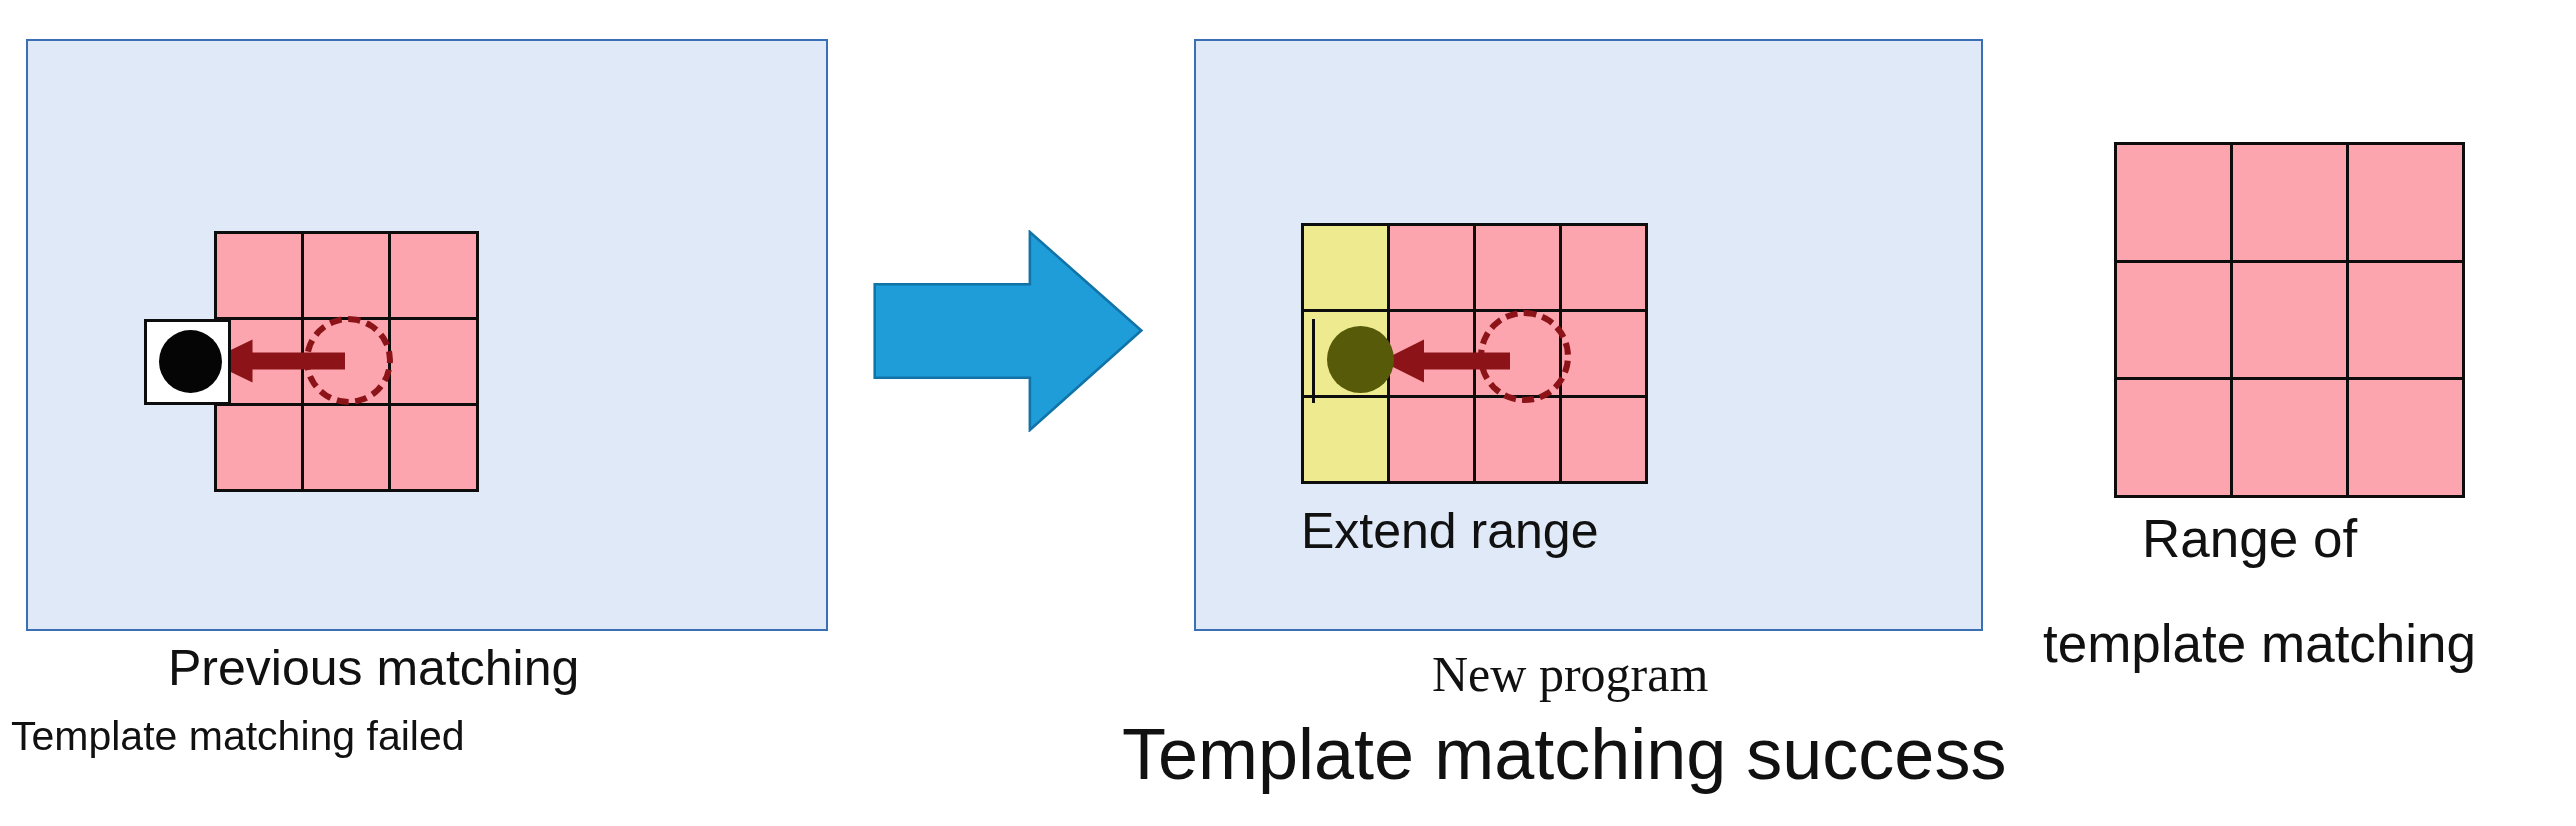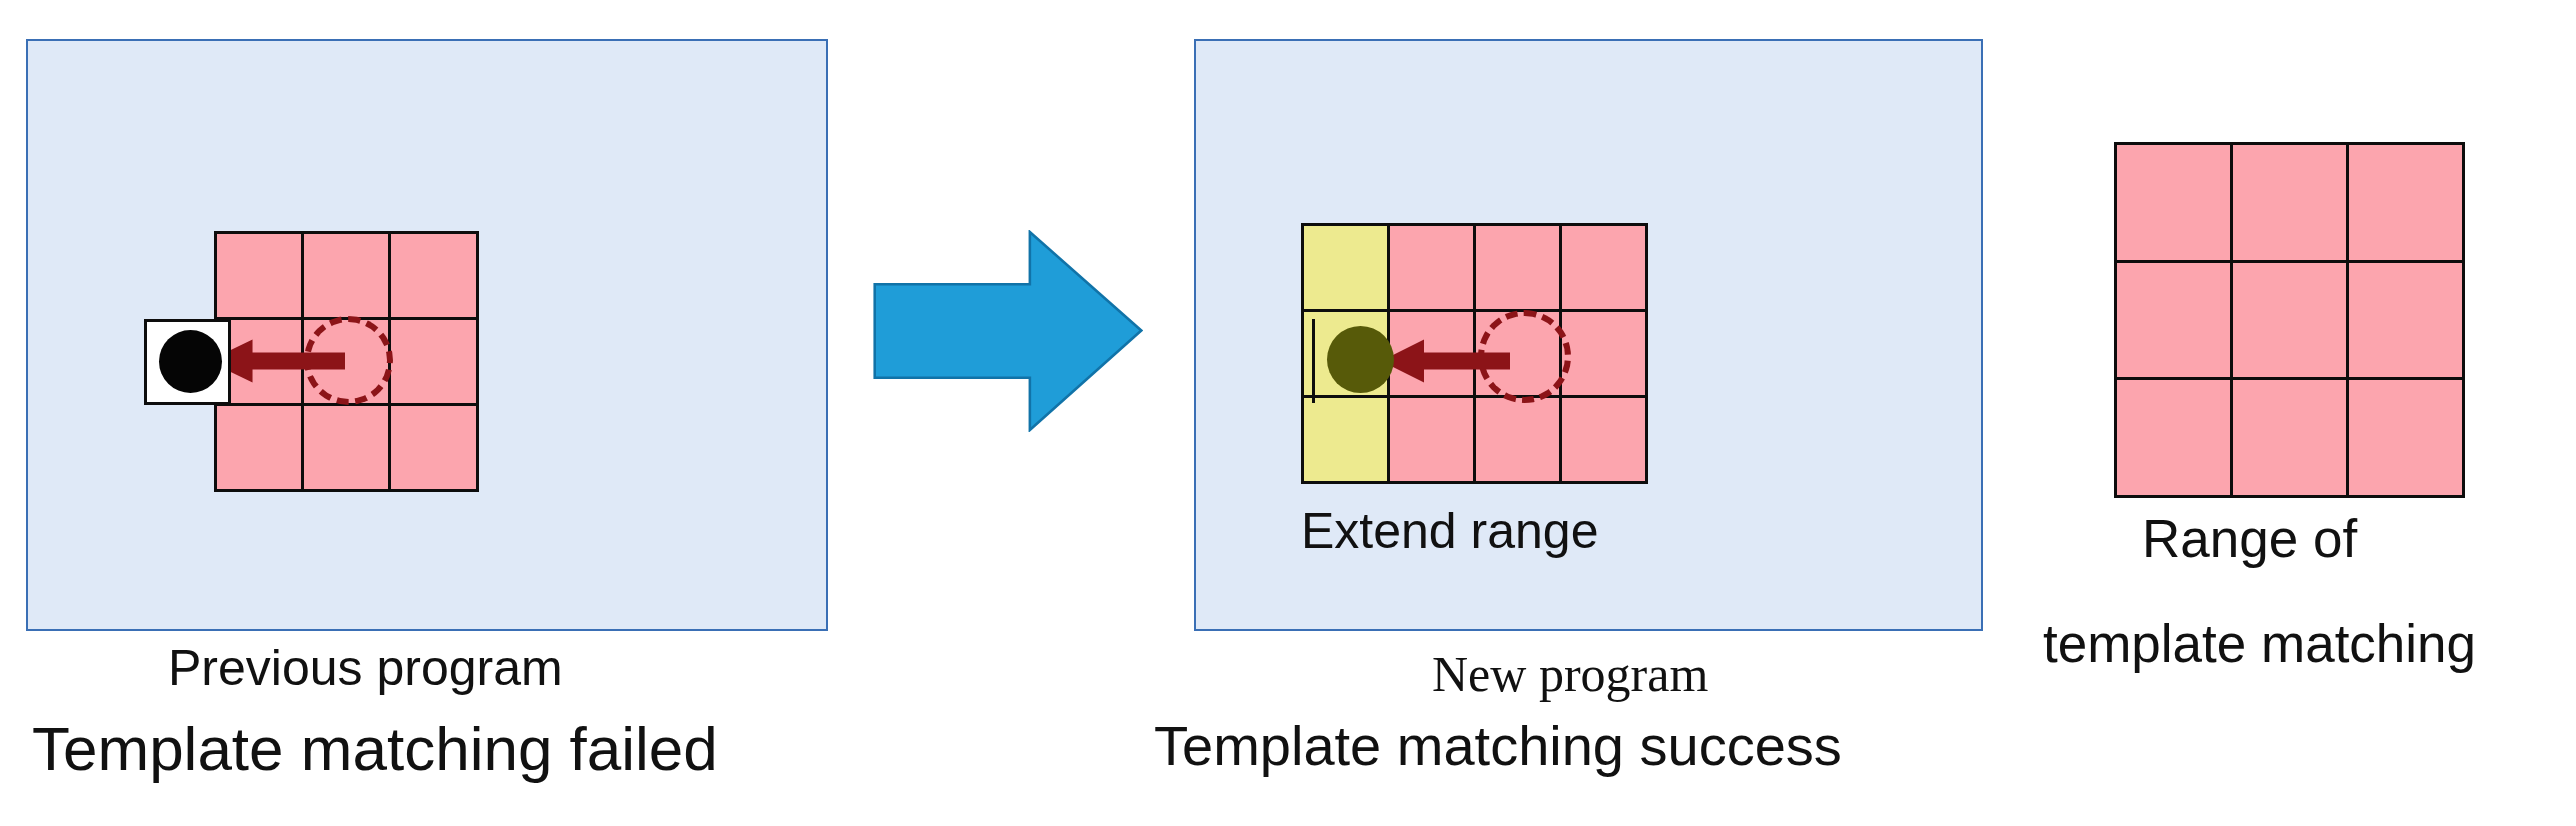--- a/index.html
+++ b/index.html
@@ -139,7 +139,7 @@
     <div class="disc"></div>
   </div>
 
-  <div class="caption" id="caption-previous-program">Previous program</div>
+  <div class="caption" id="caption-previous-program">Previous matching</div>
   <div class="caption" id="result-failed">Template matching failed</div>
 
   <svg id="transition-arrow" viewBox="0 0 315 235">

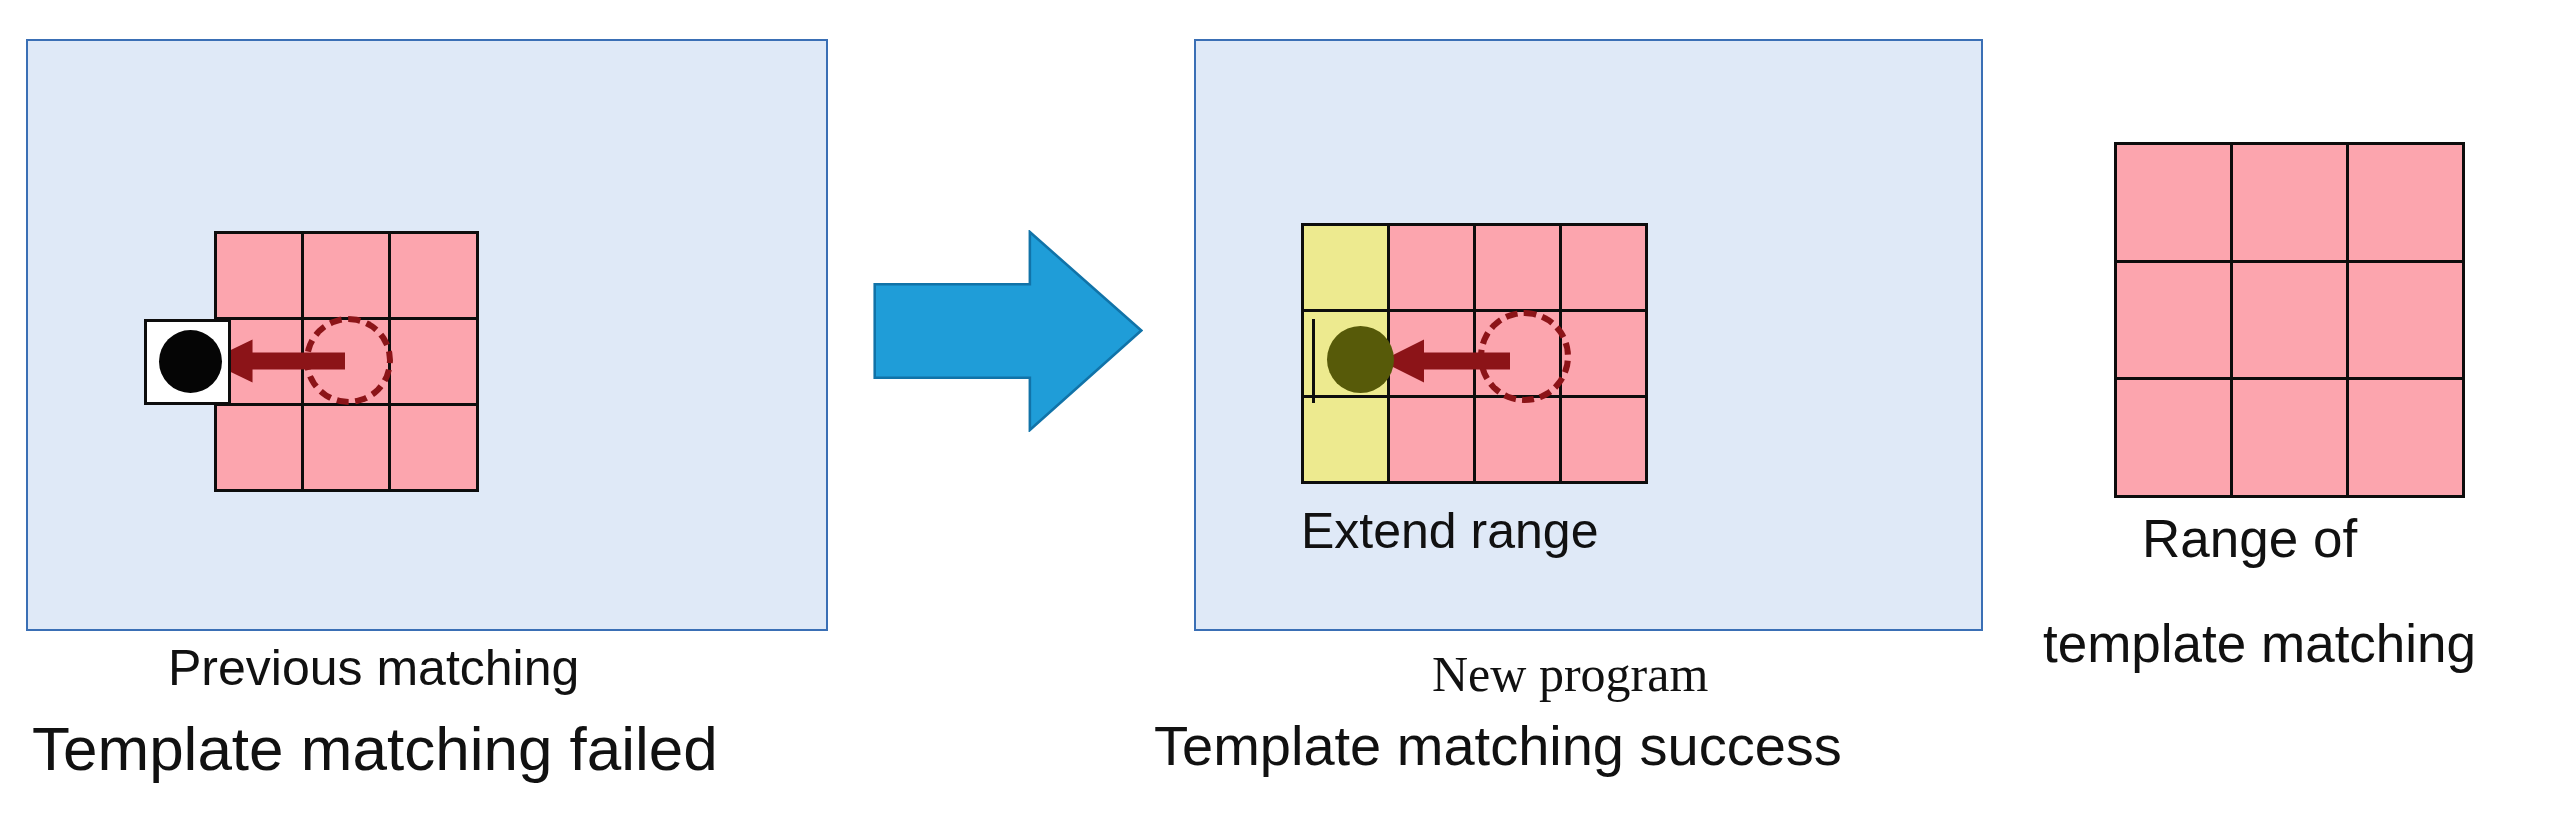--- a/index.html
+++ b/index.html
@@ -106,7 +106,7 @@
   #caption-new-program{left:1432px;top:645px;font-size:50px;font-family:Liberation Serif, serif;}
   #caption-range-of{left:2142px;top:508px;font-size:53px;}
   #caption-range-template{left:2043px;top:573px;font-size:53px;margin-top:40px;}
-  #result-failed{left:32px;top:713px;font-size:62px;}
+  #result-failed{left:11px;top:713px;font-size:41px;}
   #result-success{left:1122px;top:713px;font-size:56px;margin-left:32px;}
 </style>
 </head>

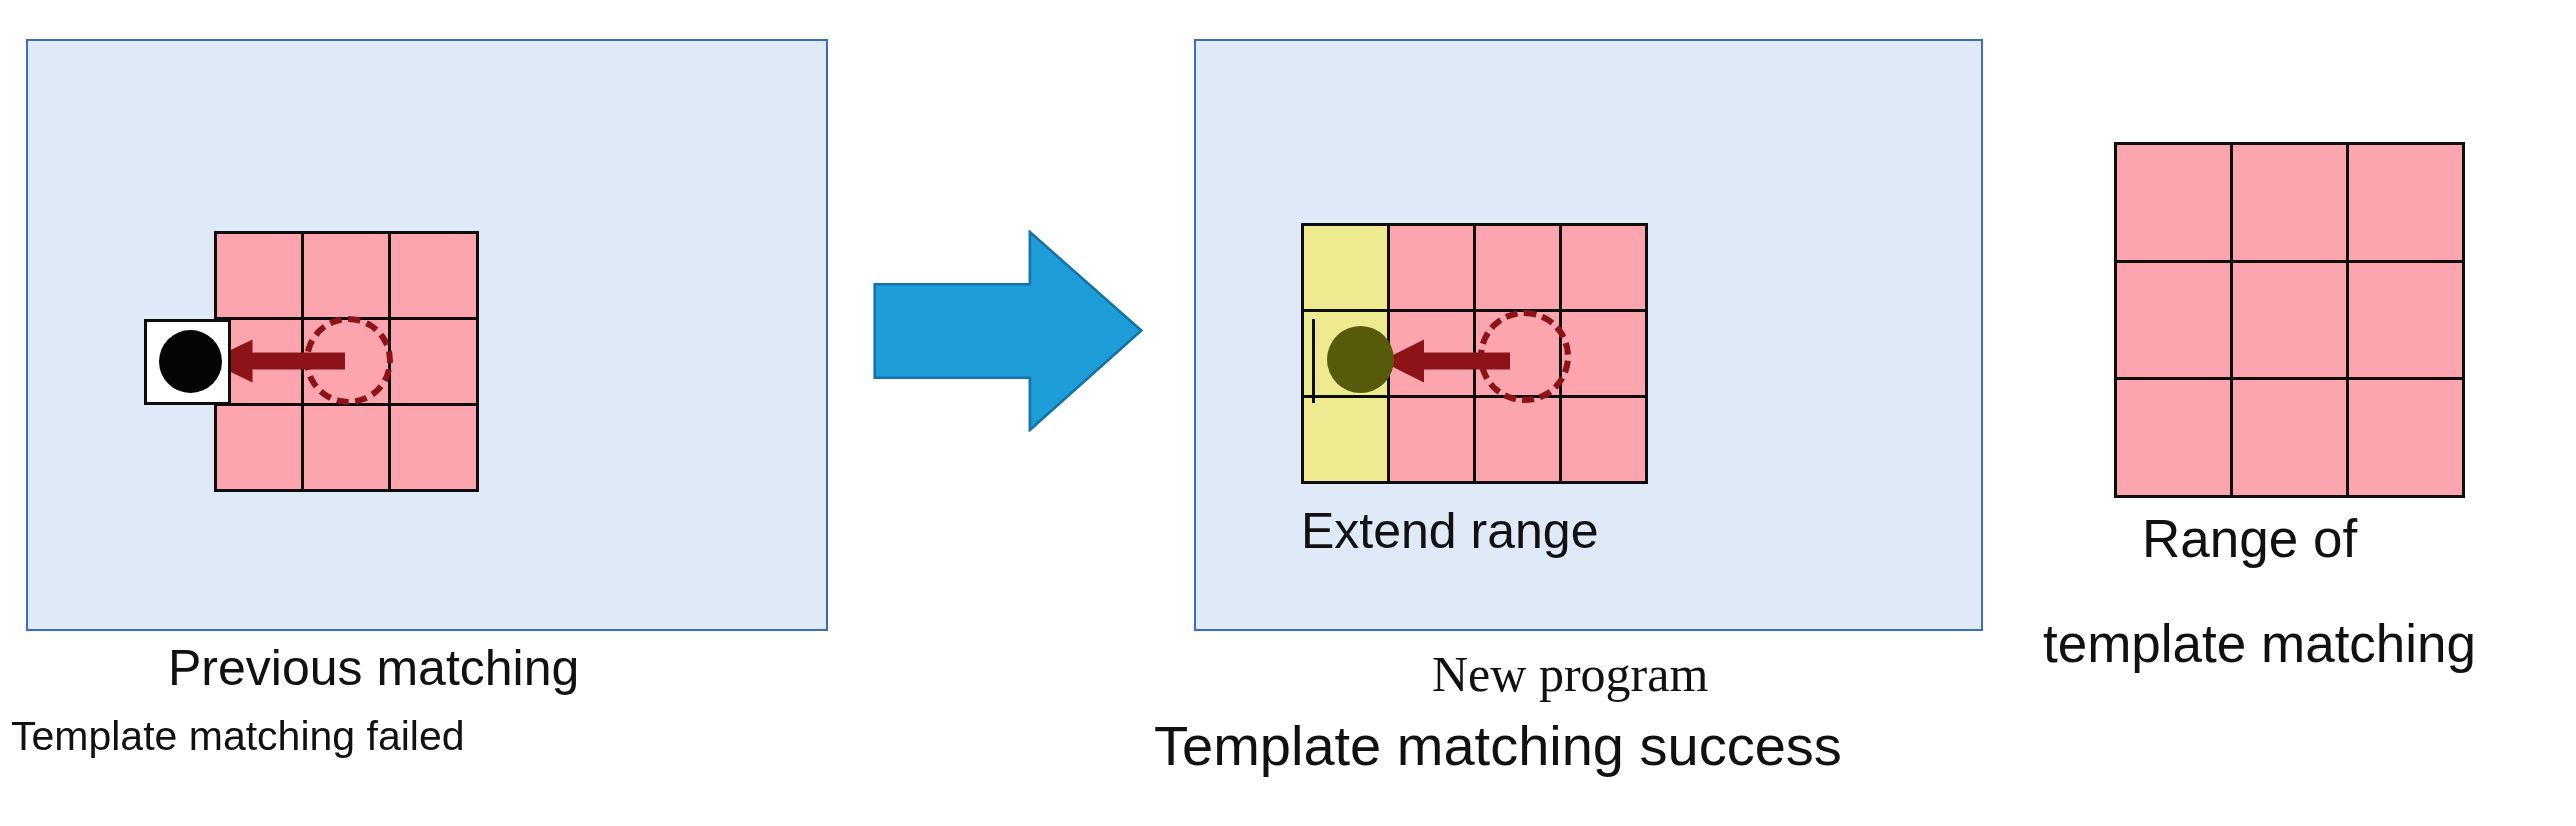--- a/index.html
+++ b/index.html
@@ -107,7 +107,7 @@
   #caption-range-of{left:2142px;top:508px;font-size:53px;}
   #caption-range-template{left:2043px;top:573px;font-size:53px;margin-top:40px;}
   #result-failed{left:11px;top:713px;font-size:41px;}
-  #result-success{left:1122px;top:713px;font-size:56px;margin-left:32px;}
+  #result-success{left:1122px;top:713px;font-size:72px;}
 </style>
 </head>
 <body>

